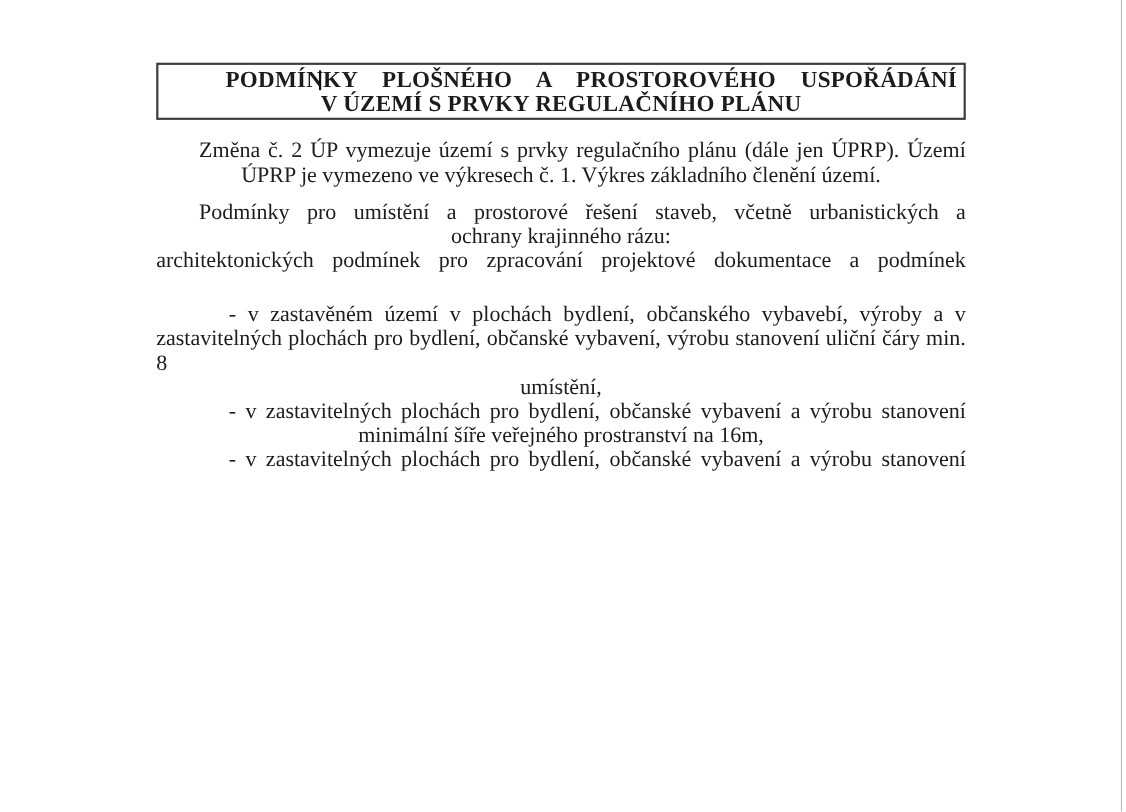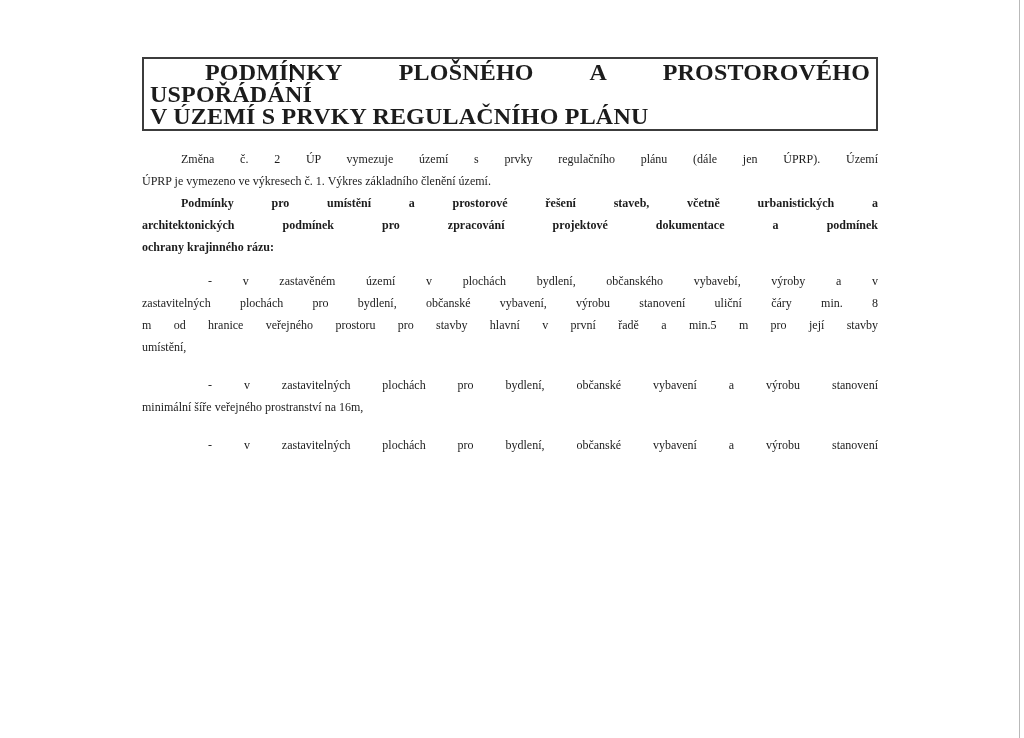--- a/index.html
+++ b/index.html
@@ -34,7 +34,7 @@
     border: 2px solid #3c3c3c;
     padding: 2px 6px 2px 6px;
     font-weight: bold;
-    font-size: 24px;
+    font-size: 21px;
     line-height: 22px;
     letter-spacing: 0.2px;
   }

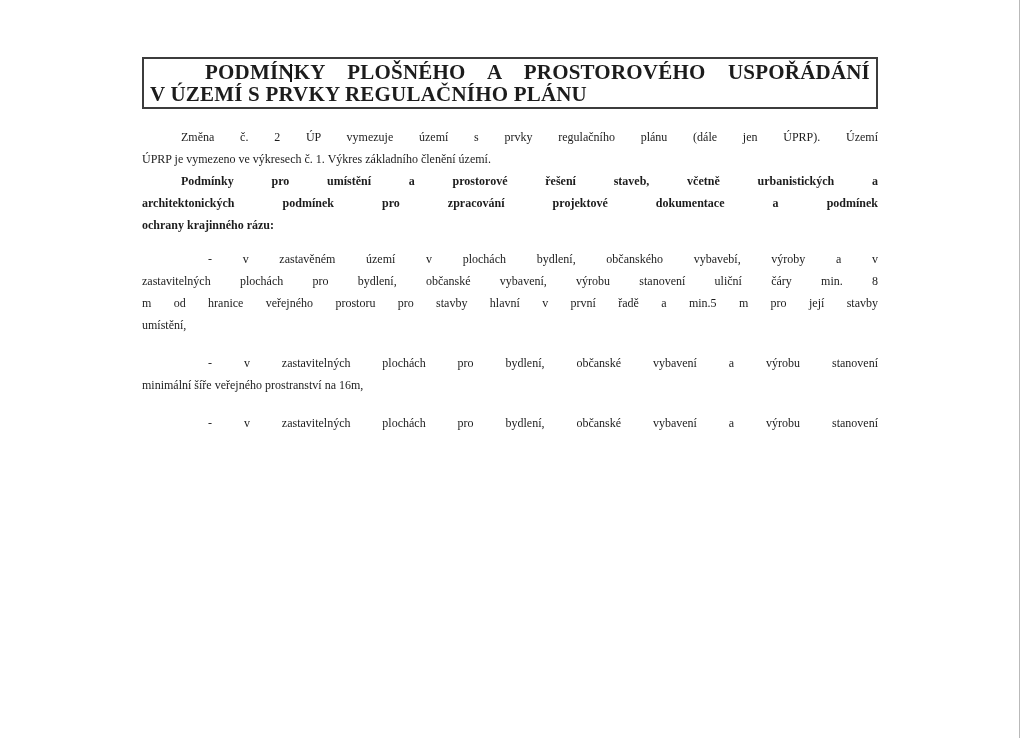--- a/index.html
+++ b/index.html
@@ -43,7 +43,7 @@
     text-align: justify;
     text-align-last: justify;
   }
-  .hline2 { text-align: left; }
+  .hline2 { text-align: center; }
   .caret {
     position: absolute;
     left: 146px;

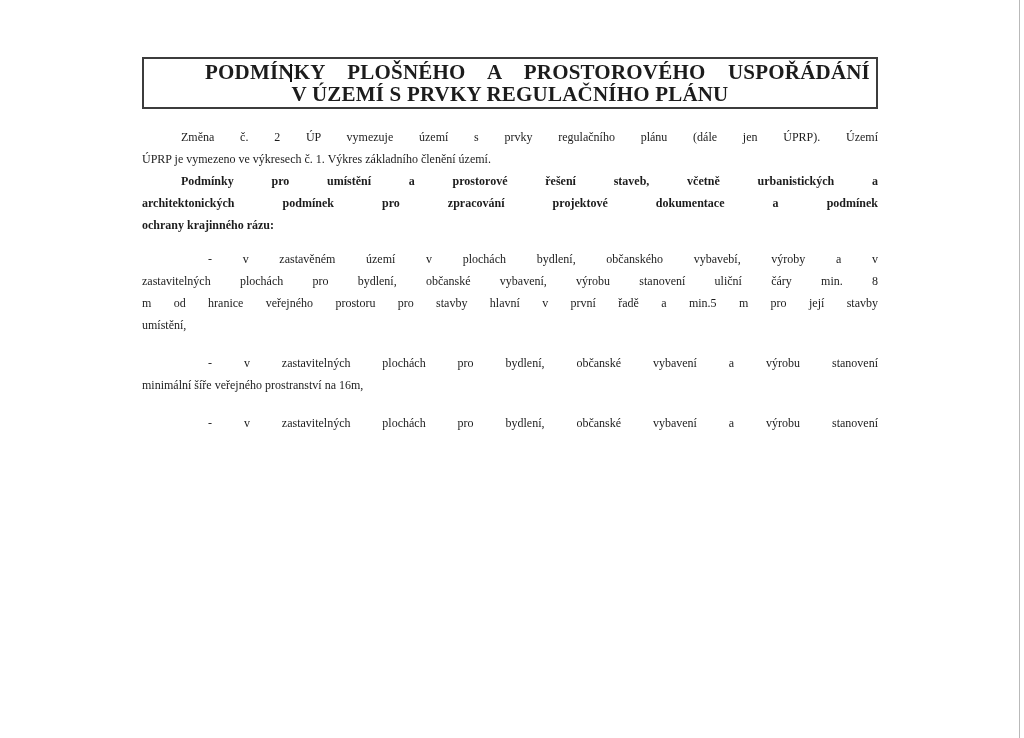--- a/index.html
+++ b/index.html
@@ -53,7 +53,7 @@
     background: #111111;
   }
   
-  .para { font-size: 12px; line-height: 22px; }
+  .para { font-size: 20px; line-height: 22px; }
   .para-intro { margin-top: 17px; }
   .para-cond  { font-weight: bold; }
   .para-b1    { margin-top: 12px; }

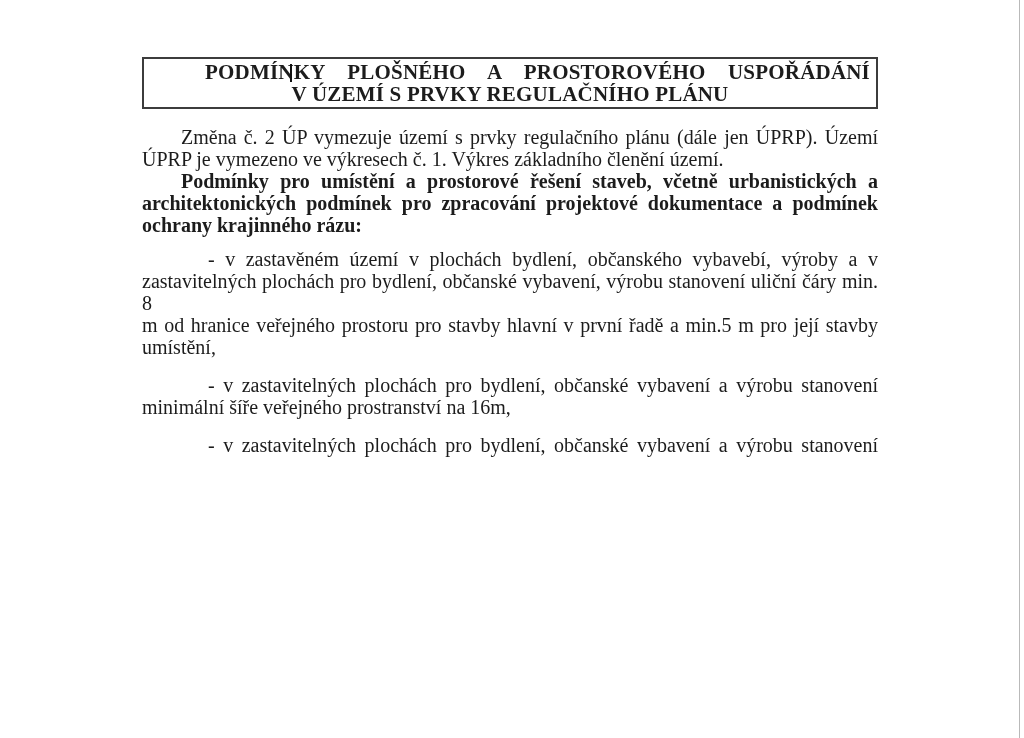--- a/index.html
+++ b/index.html
@@ -58,7 +58,7 @@
   .para-cond  { font-weight: bold; }
   .para-b1    { margin-top: 12px; }
   .para-b2, .para-b3 { margin-top: 16px; }
-  .ln { width: 736px; }
+  .ln { width: 736px; text-align: center; }
   .j { text-align: justify; text-align-last: justify; }
   .ind-p { text-indent: 39px; }
   .ind-b { text-indent: 66px; }

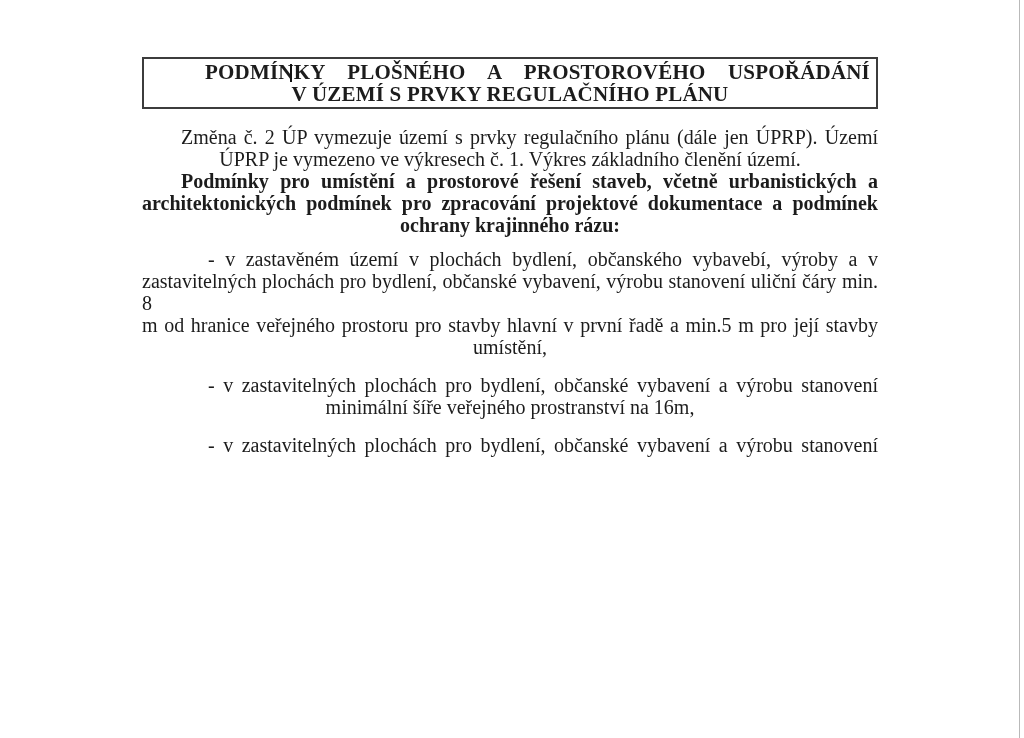--- a/index.html
+++ b/index.html
@@ -55,7 +55,7 @@
   
   .para { font-size: 20px; line-height: 22px; }
   .para-intro { margin-top: 17px; }
-  .para-cond  { font-weight: bold; }
+  .para-cond  { margin-top: 12px; font-weight: normal; }
   .para-b1    { margin-top: 12px; }
   .para-b2, .para-b3 { margin-top: 16px; }
   .ln { width: 736px; text-align: center; }

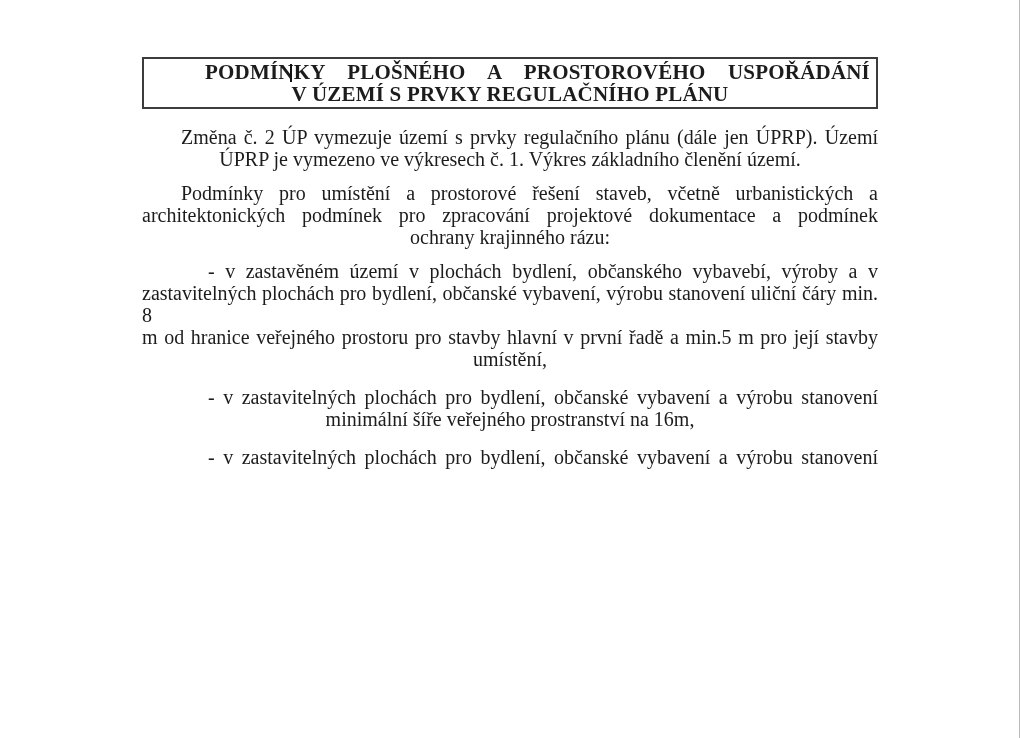--- a/index.html
+++ b/index.html
@@ -84,8 +84,8 @@
 
     <div class="para para-cond">
       <div class="ln j ind-p">Podmínky pro umístění a prostorové řešení staveb, včetně urbanistických a</div>
+      <div class="ln">ochrany krajinného rázu:</div>
       <div class="ln j">architektonických podmínek pro zpracování projektové dokumentace a podmínek</div>
-      <div class="ln">ochrany krajinného rázu:</div>
     </div>
 
     <div class="para para-b1">

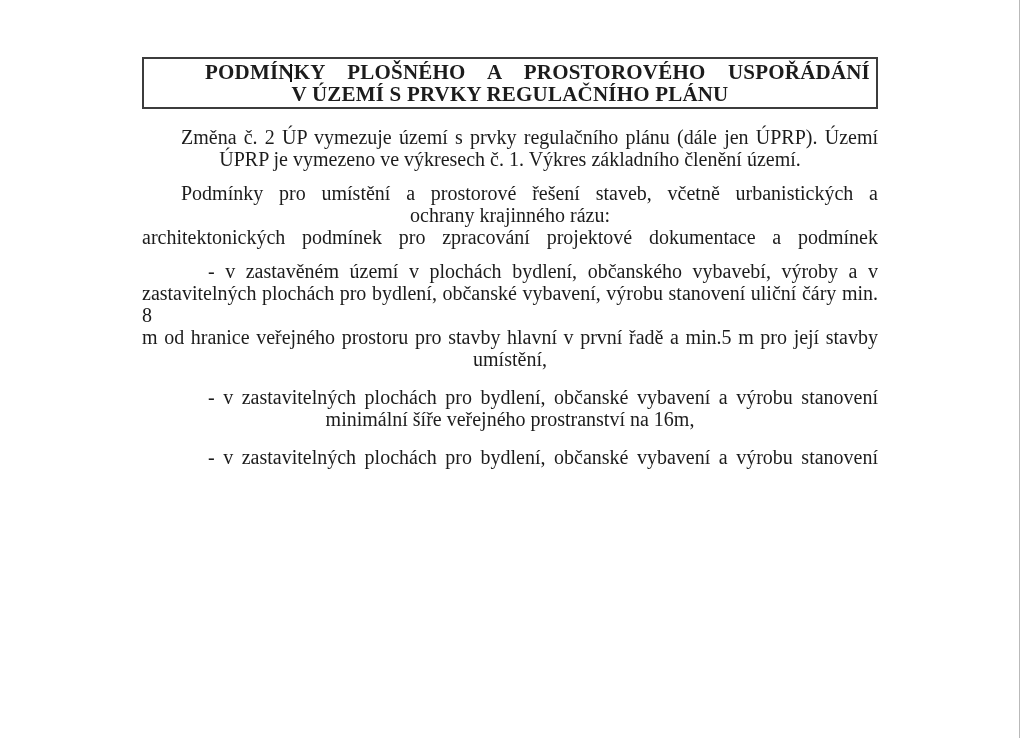--- a/index.html
+++ b/index.html
@@ -56,7 +56,7 @@
   .para { font-size: 20px; line-height: 22px; }
   .para-intro { margin-top: 17px; }
   .para-cond  { margin-top: 12px; font-weight: normal; }
-  .para-b1    { margin-top: 12px; }
+  .para-b1    { margin-top: 27px; }
   .para-b2, .para-b3 { margin-top: 16px; }
   .ln { width: 736px; text-align: center; }
   .j { text-align: justify; text-align-last: justify; }

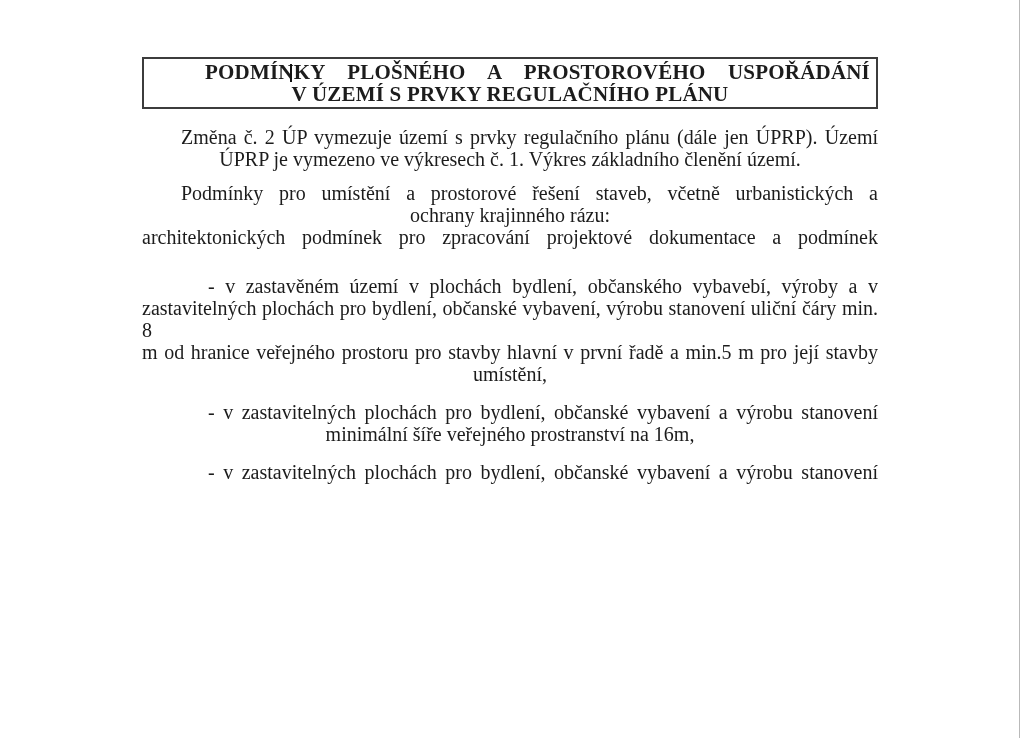--- a/index.html
+++ b/index.html
@@ -91,7 +91,6 @@
     <div class="para para-b1">
       <div class="ln j ind-b">- v zastavěném území v plochách bydlení, občanského vybavebí, výroby a v</div>
       <div class="ln j">zastavitelných plochách pro bydlení, občanské vybavení, výrobu stanovení uliční čáry min. 8</div>
-      <div class="ln j">m od hranice veřejného prostoru pro stavby hlavní v první řadě a min.5 m pro její stavby</div>
       <div class="ln">umístění,</div>
     </div>
 

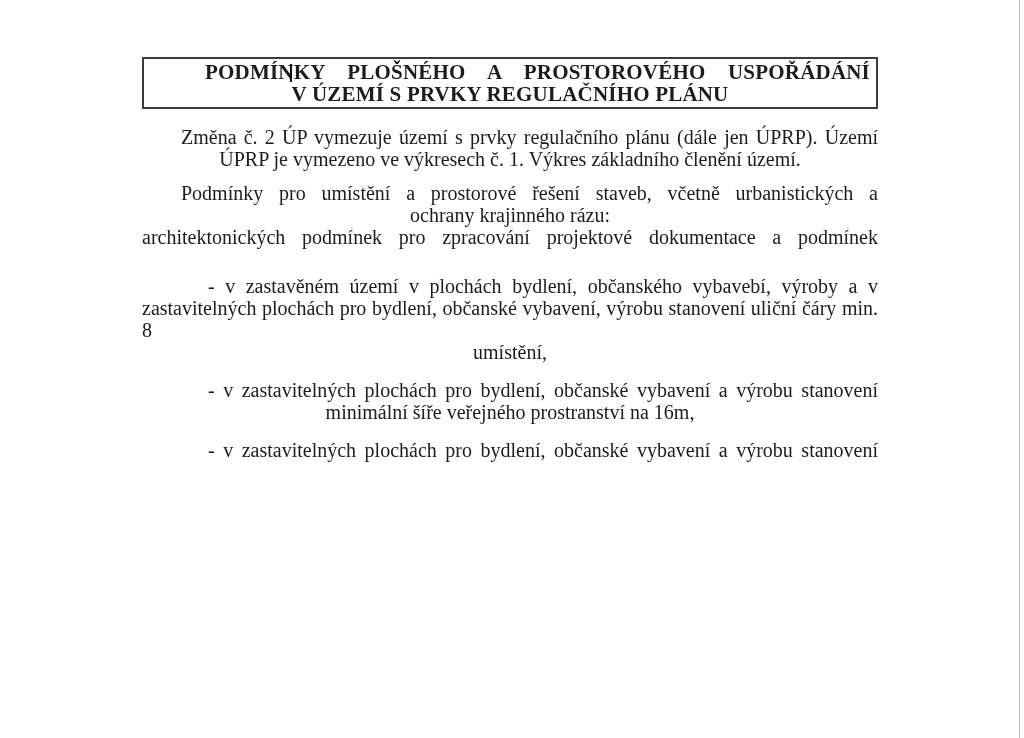--- a/index.html
+++ b/index.html
@@ -57,7 +57,7 @@
   .para-intro { margin-top: 17px; }
   .para-cond  { margin-top: 12px; font-weight: normal; }
   .para-b1    { margin-top: 27px; }
-  .para-b2, .para-b3 { margin-top: 16px; }
+  .para-b2, .para-b3 { margin-top: 0; }
   .ln { width: 736px; text-align: center; }
   .j { text-align: justify; text-align-last: justify; }
   .ind-p { text-indent: 39px; }

